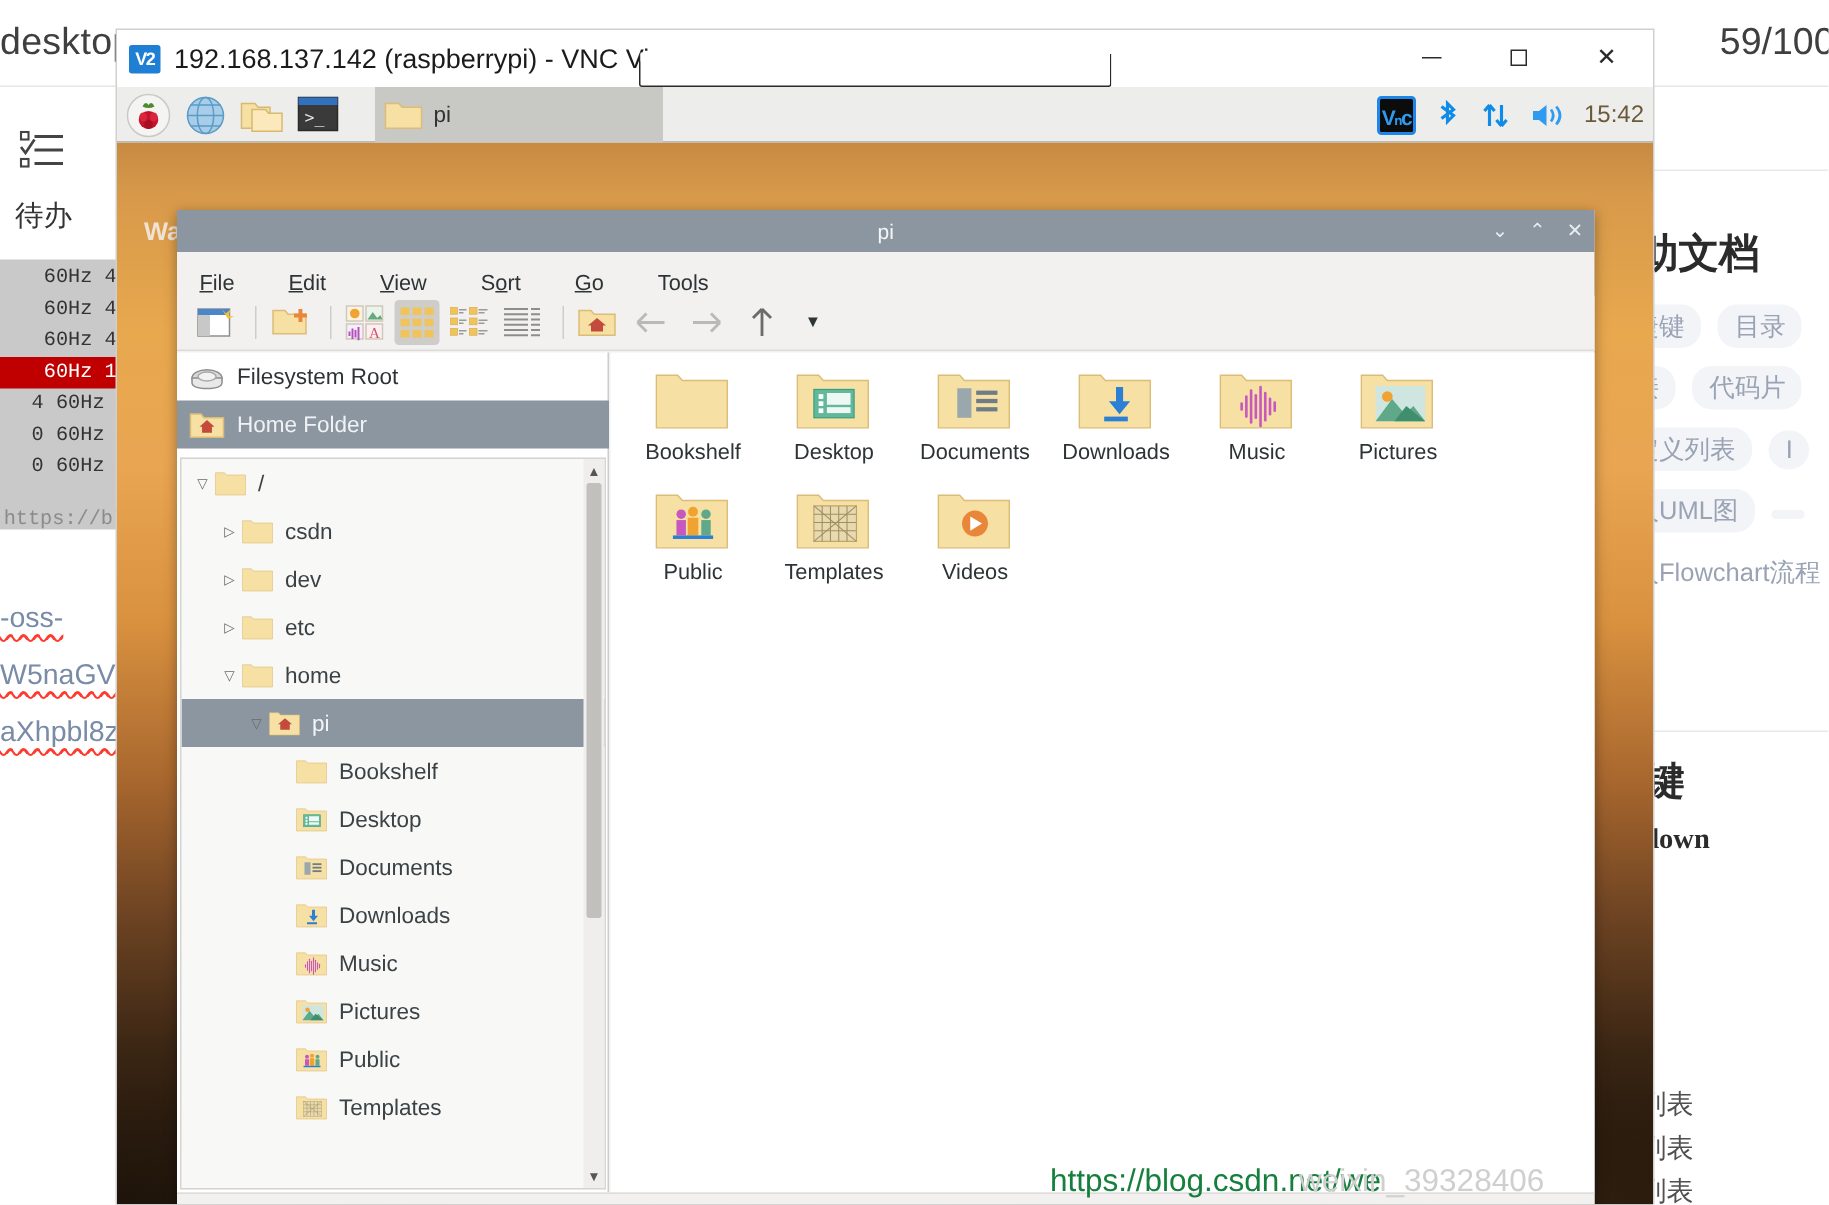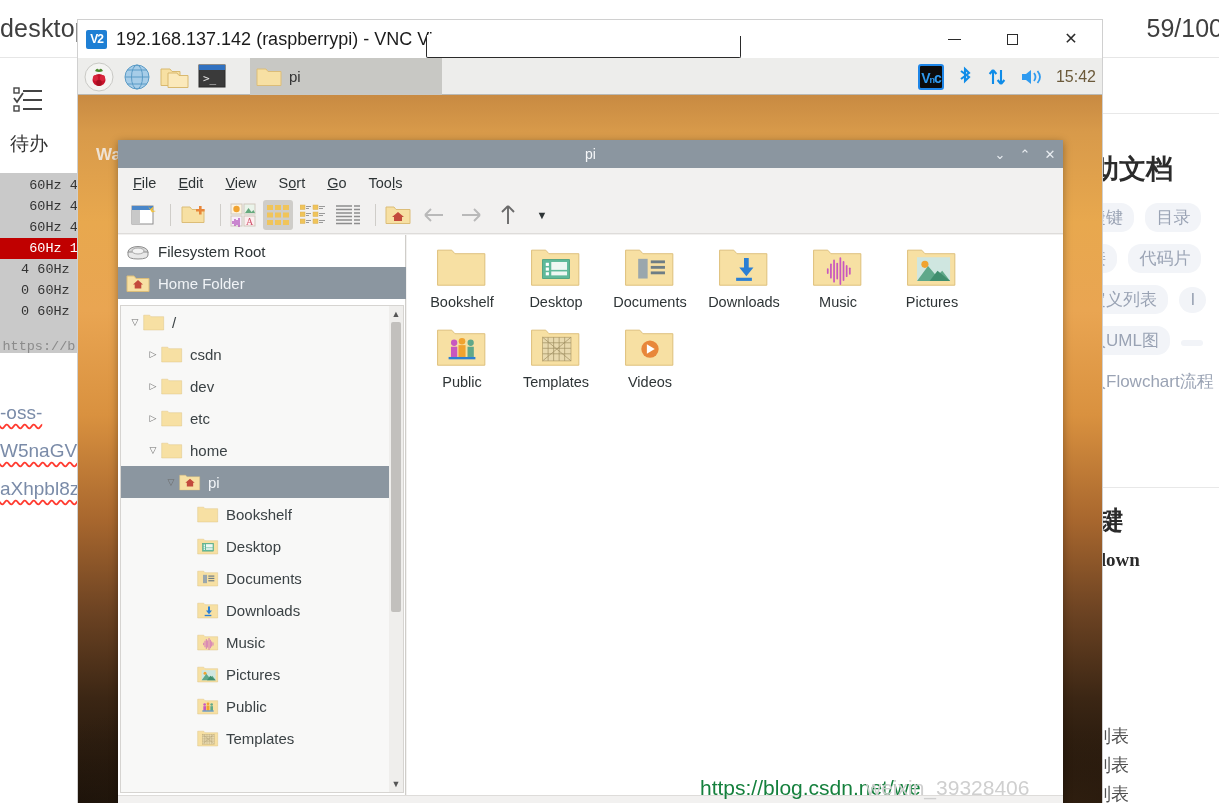--- a/index.html
+++ b/index.html
@@ -178,7 +178,7 @@
 
   .fm-menubar {
     position:absolute; left:0; top:28px; width:862px; height:29px;
-    background:#f2f1f0; display:flex; align-items:center; padding-left:15px; gap:22px;
+    background:#f2f1f0; display:flex; align-items:flex-end; padding-left:15px; gap:36px;
   }
   .fm-menu { font-size:14.5px; color:#2e3436; cursor:default; }
   .fm-menu u { text-decoration:underline; }

